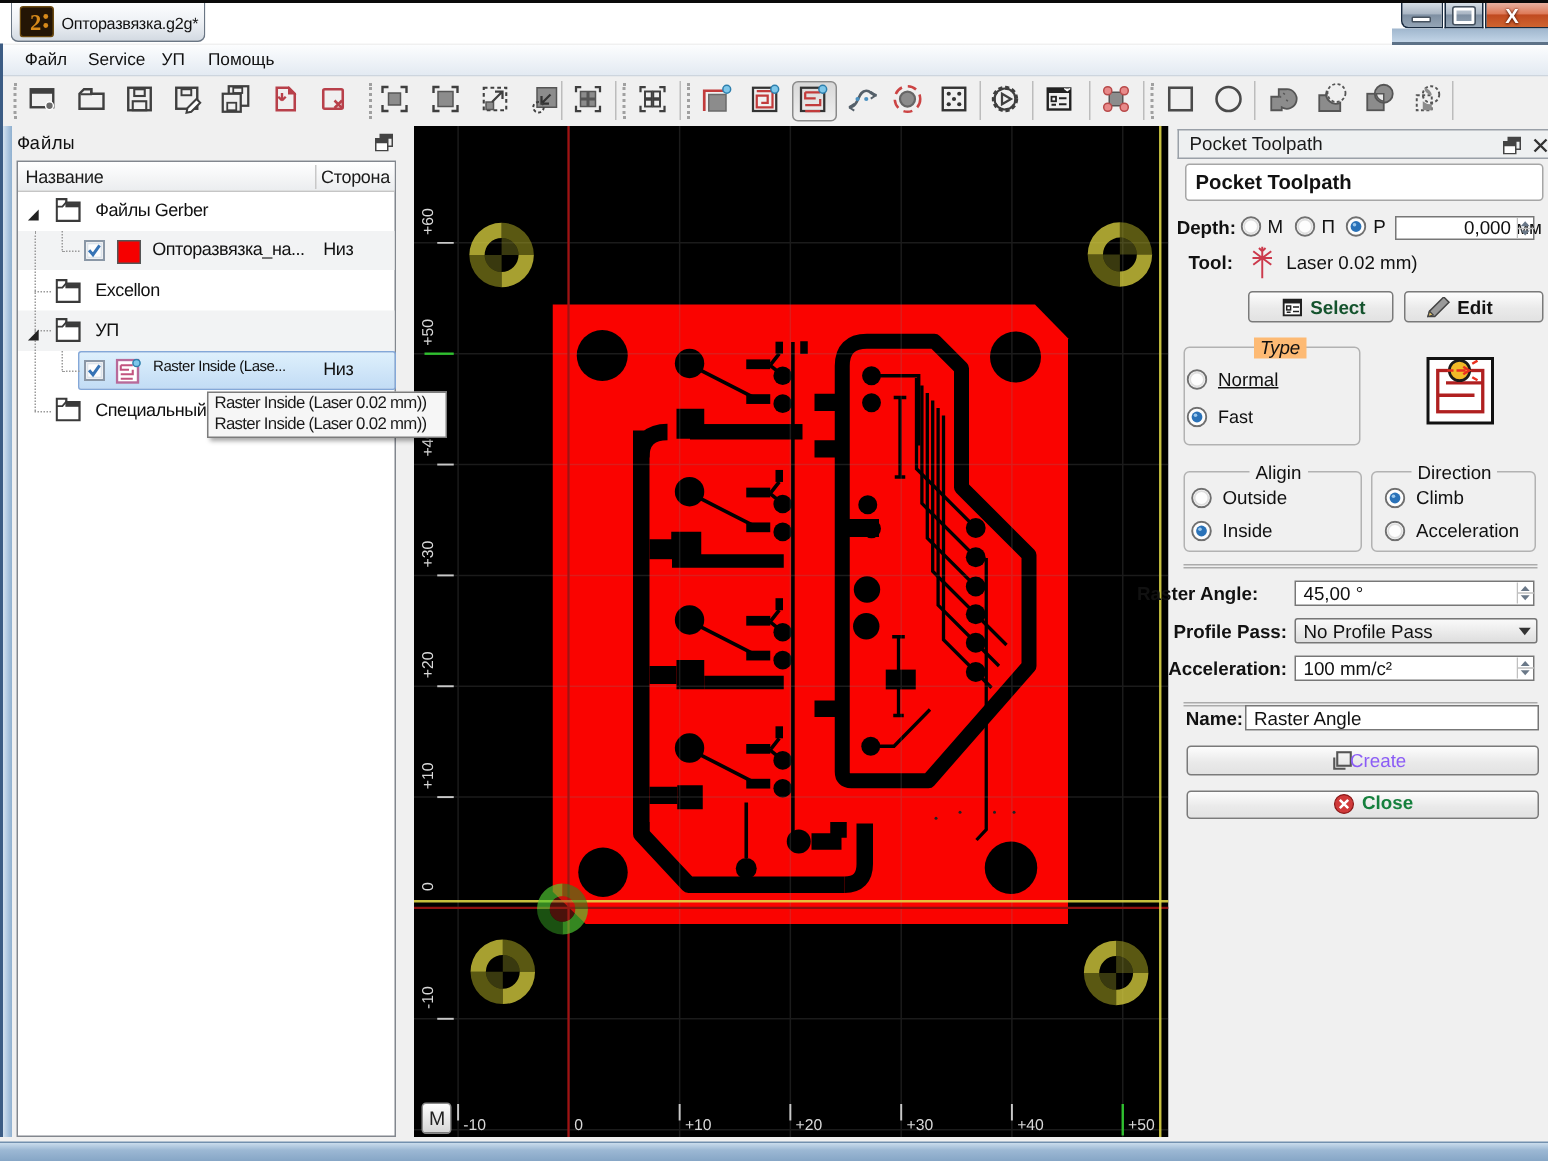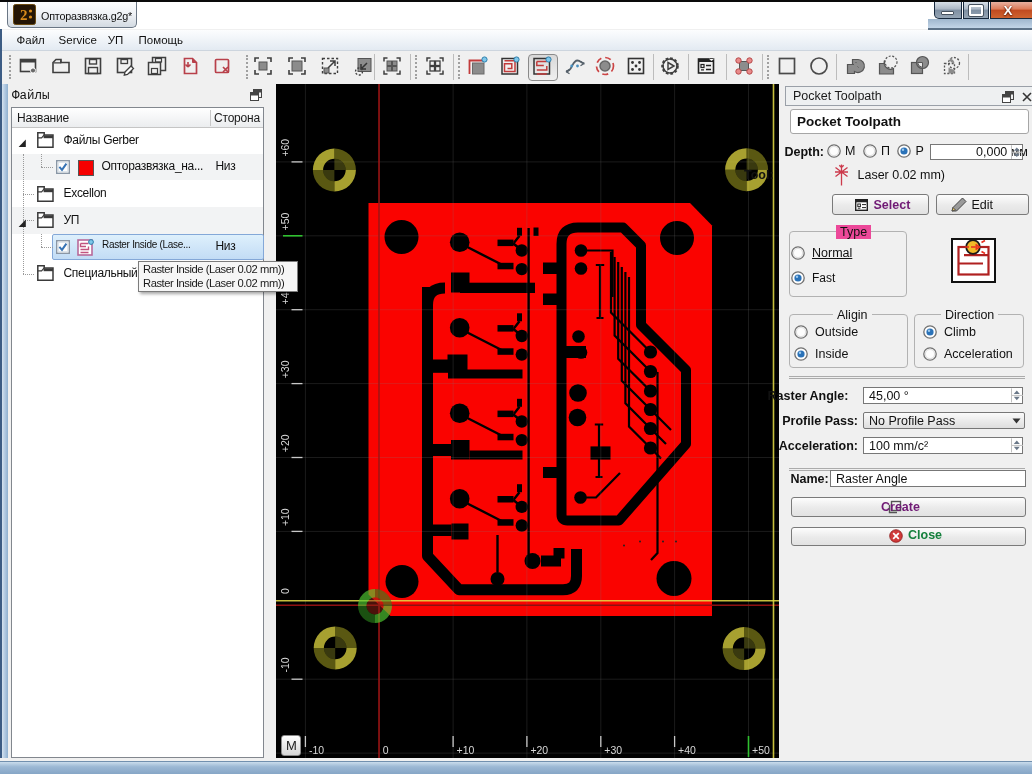--- a/index.html
+++ b/index.html
@@ -482,7 +482,7 @@
         <polygon points="5.8,2.2 8.8,5.6 2.8,5.6" fill="#6a7888"></polygon>
         <polygon points="5.8,11.8 8.8,8.4 2.8,8.4" fill="#6a7888"></polygon>
       </svg>
-<div class="txt" style="left:744px;top:168px;width:78px;font-size:12.5px;font-weight:bold;">Tool:</div>
+<div class="txt" style="left:744px;top:168px;width:78px;text-align:right;font-size:12.5px;font-weight:bold;">Tool:</div>
 <svg class="abs" style="left:833px;top:164px" width="17" height="22" viewBox="0 0 17 22">
         <path d="M8.5,0.5 V21.5 M2.5,3.5 L14.5,12.5 M14.5,3.5 L2.5,12.5 M2,8 H15 M8.5,3.5 l-2.2,-2.2 m2.2,2.2 l2.2,-2.2" stroke="#cc3a4c" stroke-width="1.3" fill="none"></path>
       </svg>

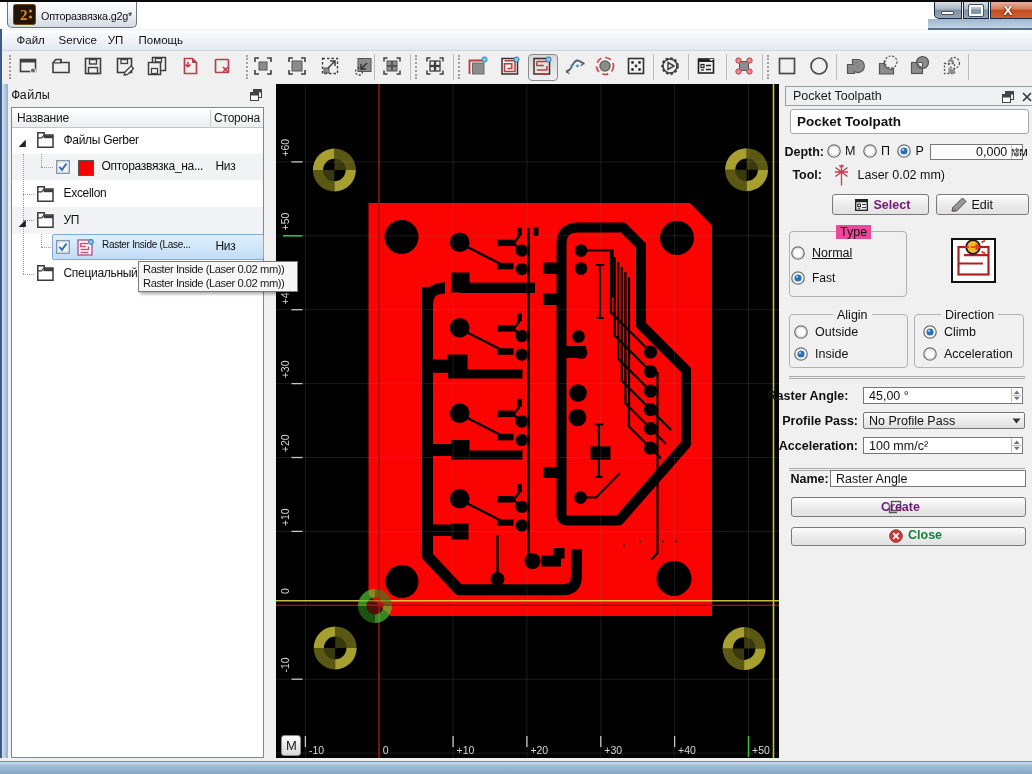--- a/index.html
+++ b/index.html
@@ -494,7 +494,7 @@
         <rect x="2.8" y="5" width="2.6" height="2.6" fill="none" stroke="#222"></rect>
         <path d="M7,5.6 h4 M7,8.6 h4 M2.8,9.2 h2.6" stroke="#222"></path>
       </svg>
-<div class="txt" style="left:873.5px;top:197.5px;font-size:12.5px;font-weight:bold;color:#701a75;">Select</div>
+<div class="txt" style="left:873.5px;top:197.5px;font-size:12.5px;font-weight:bold;color:#14532d;">Select</div>
 <div class="abs" style="left:935.5px;top:194px;width:93px;height:21px;background:linear-gradient(#fdfdfd,#eaeaea 55%,#e2e2e2);border:1px solid #7a7a7a;border-radius:3px;"></div>
 <svg class="abs" style="left:951px;top:198px" width="16" height="14" viewBox="0 0 16 14">
         <path d="M1,13 l1-3.5 L11.5,0 15,3.5 5.5,13 z" fill="#9a9a9a" stroke="#444" stroke-width="1"></path>

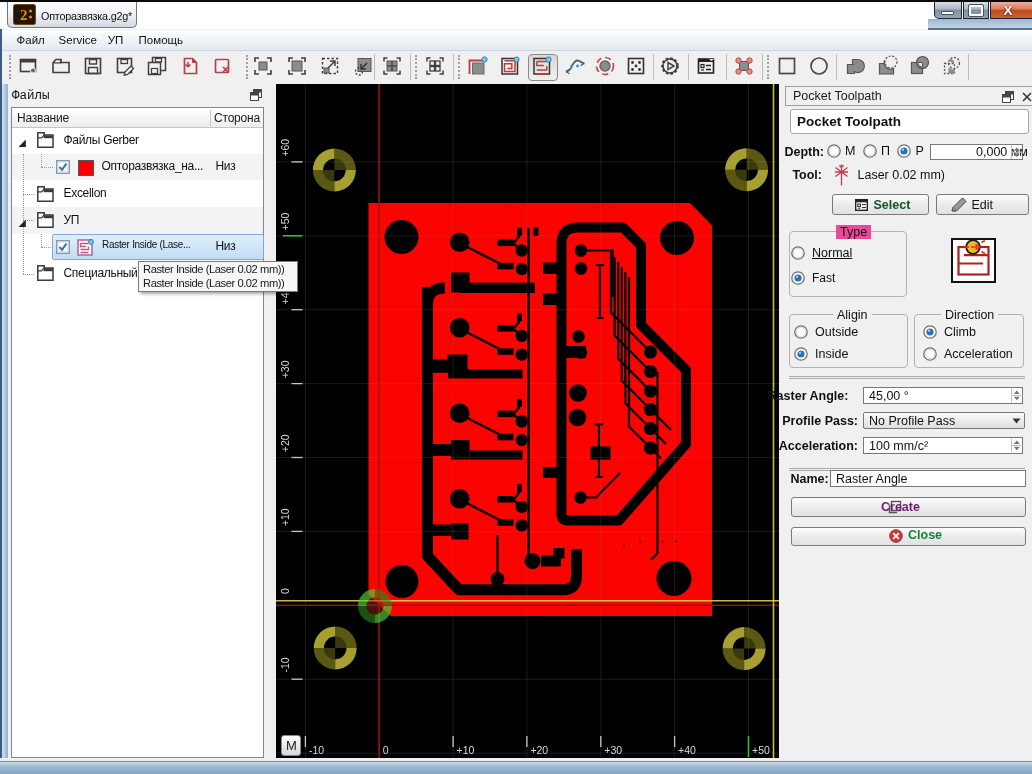--- a/index.html
+++ b/index.html
@@ -500,7 +500,7 @@
         <path d="M1,13 l1-3.5 L11.5,0 15,3.5 5.5,13 z" fill="#9a9a9a" stroke="#444" stroke-width="1"></path>
         <path d="M1,13 l3.5-1 -2.5-2.5 z" fill="#e8c86a" stroke="#444" stroke-width="0.8"></path>
       </svg>
-<div class="txt" style="left:971.5px;top:197.5px;font-size:12.5px;font-weight:normal;color:#111;text-align:right;">Edit</div>
+<div class="txt" style="left:971.5px;top:197.5px;font-size:12.5px;font-weight:bold;color:#111;text-align:right;">Edit</div>
 <div class="abs" style="left:789px;top:231px;width:118px;height:65.5px;border:1px solid #b2b2b2;border-radius:4px;"></div>
 <div class="txt" style="left:836px;top:224.5px;font-size:12.5px;background:#ec4899;padding:0 4px;">Type</div>
 <svg class="abs" style="left:791px;top:245.5px" width="14" height="14" viewBox="0 0 14 14">

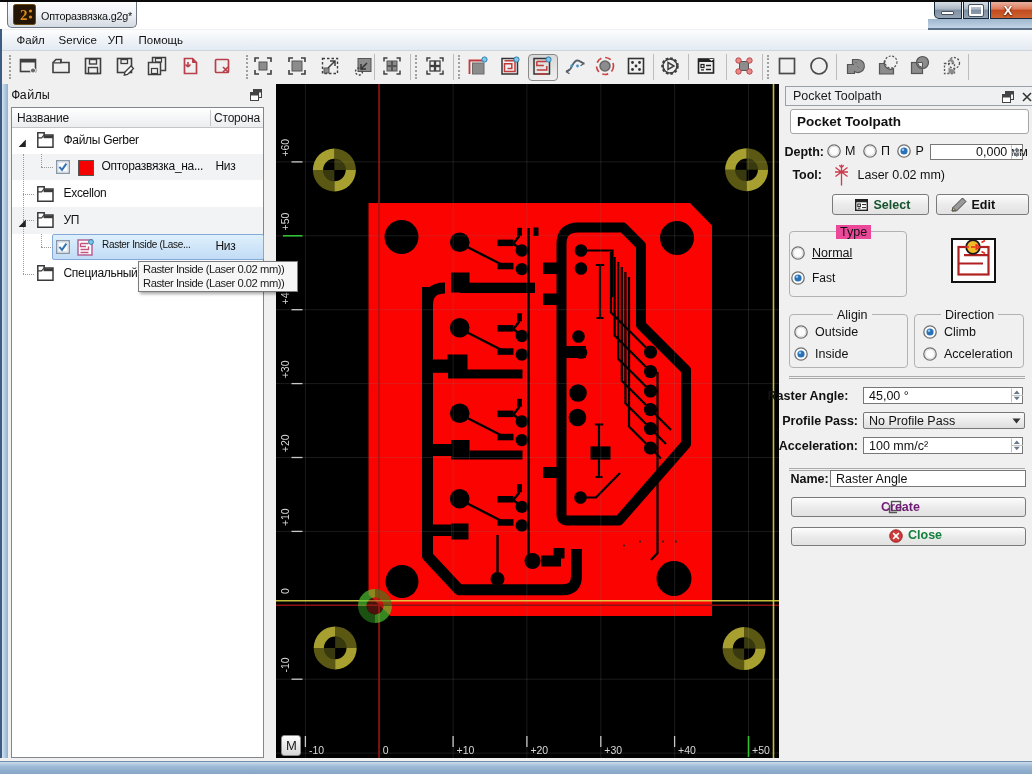--- a/index.html
+++ b/index.html
@@ -502,7 +502,7 @@
       </svg>
 <div class="txt" style="left:971.5px;top:197.5px;font-size:12.5px;font-weight:bold;color:#111;text-align:right;">Edit</div>
 <div class="abs" style="left:789px;top:231px;width:118px;height:65.5px;border:1px solid #b2b2b2;border-radius:4px;"></div>
-<div class="txt" style="left:836px;top:224.5px;font-size:12.5px;background:#ec4899;padding:0 4px;">Type</div>
+<div class="txt" style="left:836px;top:224.5px;font-size:12.5px;background:#fdba74;padding:0 4px;font-style:italic;">Type</div>
 <svg class="abs" style="left:791px;top:245.5px" width="14" height="14" viewBox="0 0 14 14">
         <circle cx="7" cy="7" r="6.2" fill="#fdfdfd" stroke="#707070" stroke-width="1.3"></circle>
         <circle cx="7" cy="7" r="4.6" fill="none" stroke="#e0e0e0" stroke-width="1.2"></circle>

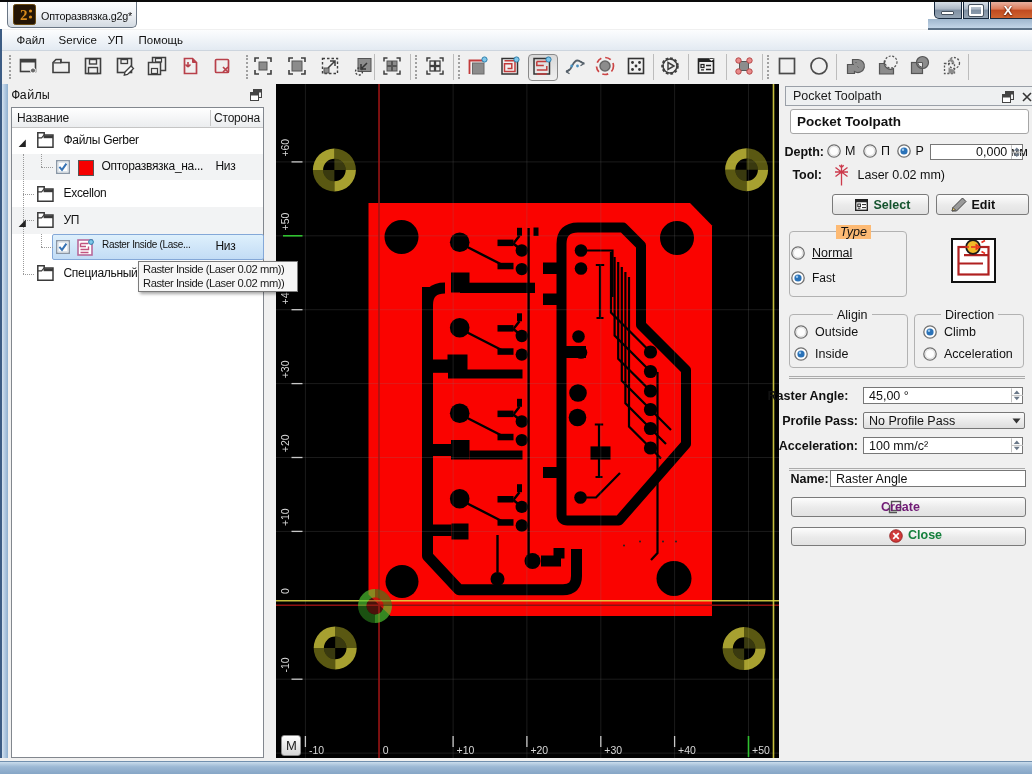--- a/index.html
+++ b/index.html
@@ -548,7 +548,7 @@
       </svg>
 <div class="txt" style="left:944px;top:347px;font-size:12.5px;">Acceleration</div>
 <div class="abs" style="left:789px;top:375.8px;width:236px;height:3px;border-top:1px solid #ababab;border-bottom:1px solid #ababab;"></div>
-<div class="txt" style="left:758px;top:389px;width:100px;text-align:center;font-size:12.5px;font-weight:bold;">Raster Angle:</div>
+<div class="txt" style="left:758px;top:389px;width:100px;text-align:left;font-size:12.5px;font-weight:bold;">Raster Angle:</div>
 <div class="abs" style="left:862.5px;top:387px;width:160px;height:16.8px;background:#fff;border:1px solid #777;"></div>
 <div class="txt" style="left:869px;top:388.5px;font-size:12.5px;">45,00 °</div>
 <svg class="abs" style="left:1010.5px;top:388px" width="12" height="14.8" viewBox="0 0 12 14">

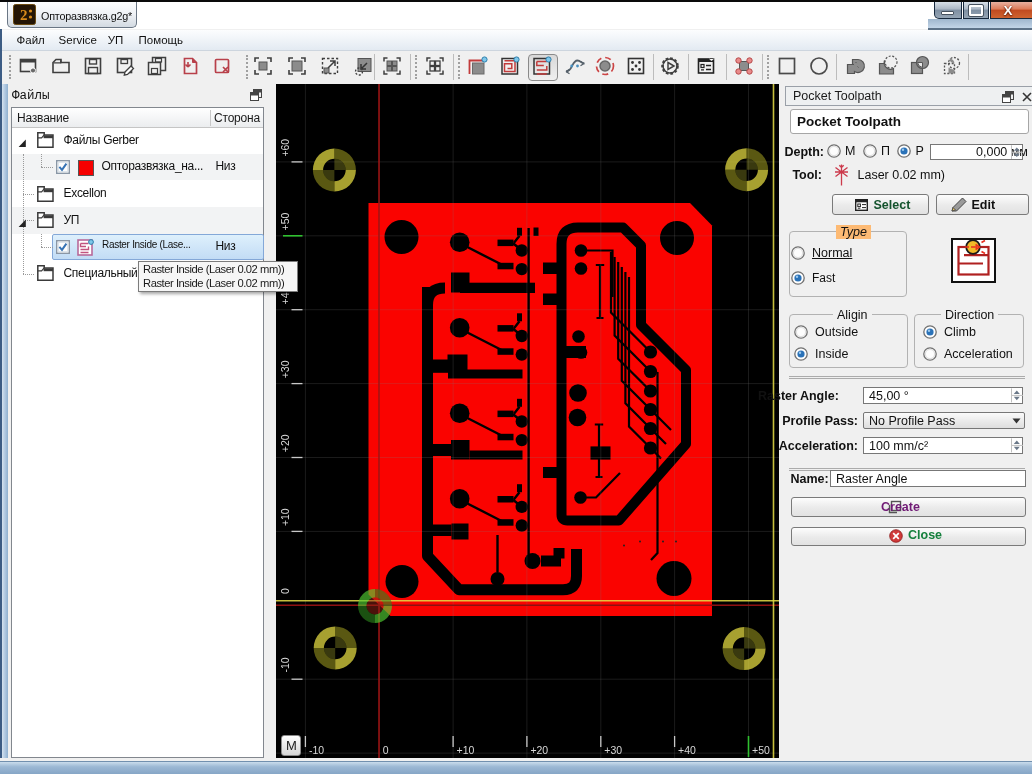--- a/index.html
+++ b/index.html
@@ -581,7 +581,7 @@
         <rect x="3.5" y="1.5" width="9" height="9" fill="none" stroke="#555" stroke-width="1.4"></rect>
         <path d="M1.5,5 V12.5 H9" fill="none" stroke="#555" stroke-width="1.4"></path>
       </svg>
-<div class="txt" style="left:881px;top:500px;font-size:12.5px;font-weight:bold;color:#701a75;">Create</div>
+<div class="txt" style="left:900px;top:500px;font-size:12.5px;font-weight:normal;color:#8b5cf6;">Create</div>
 <div class="abs" style="left:790.5px;top:526.5px;width:235.5px;height:19.5px;background:linear-gradient(#fdfdfd,#eaeaea 55%,#e2e2e2);border:1px solid #7a7a7a;border-radius:3px;"></div>
 <svg class="abs" style="left:889px;top:529px" width="14" height="14" viewBox="0 0 14 14">
         <circle cx="7" cy="7" r="6.3" fill="#d03a3a" stroke="#8a1a1a" stroke-width="0.8"></circle>

